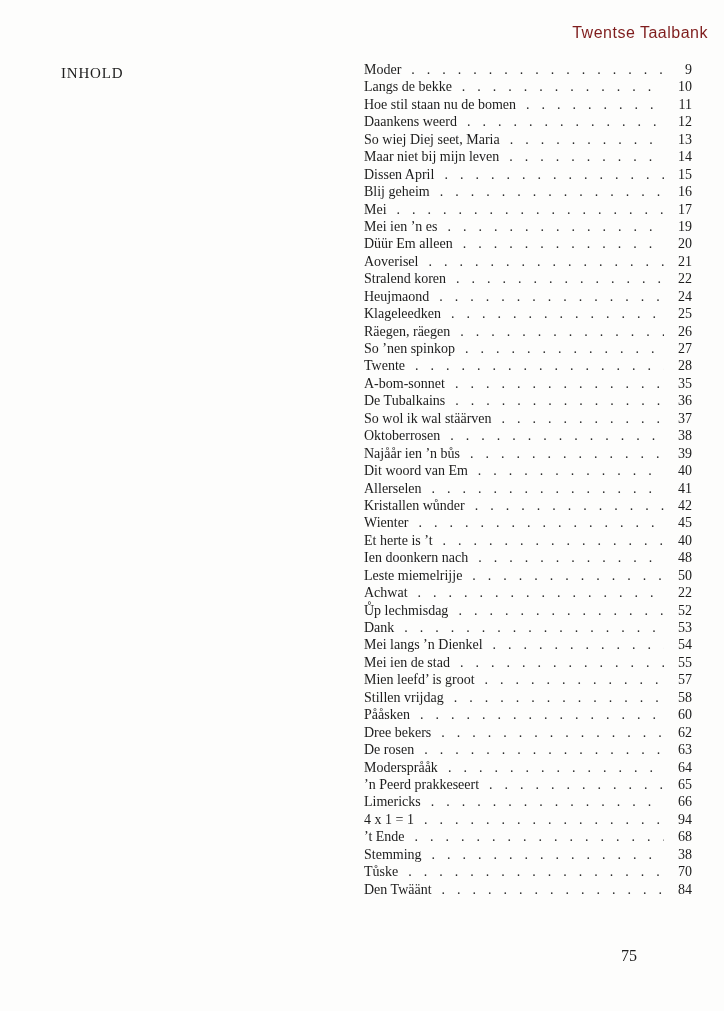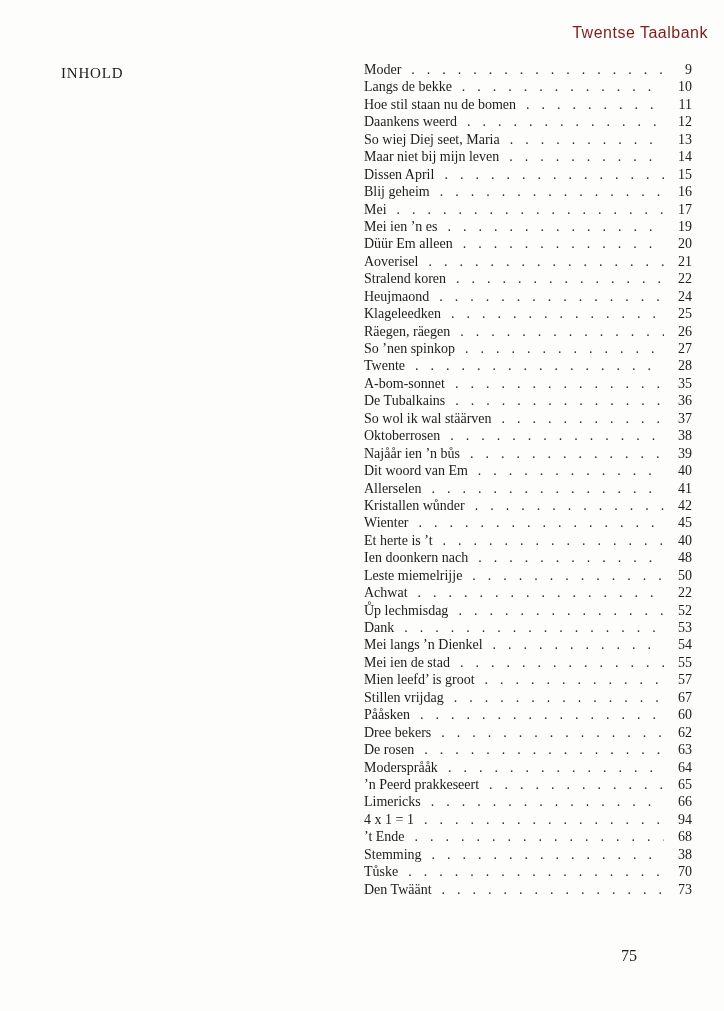--- a/index.html
+++ b/index.html
@@ -253,7 +253,7 @@
       <div class="row">
         <span class="title">Stillen vrijdag</span>
         <span class="leader">........................................</span>
-        <span class="pnum">67</span>
+        <span class="pnum">58</span>
       </div>
       <div class="row">
         <span class="title">Pååsken</span>

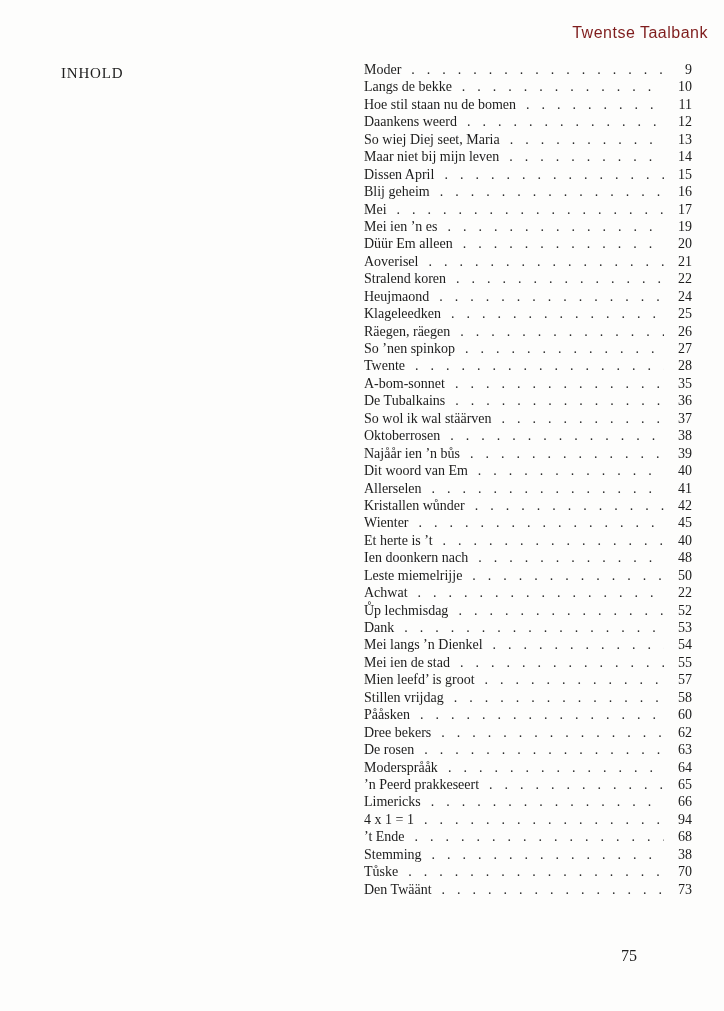--- a/index.html
+++ b/index.html
@@ -308,7 +308,7 @@
       <div class="row">
         <span class="title">Den Twäänt</span>
         <span class="leader">........................................</span>
-        <span class="pnum">73</span>
+        <span class="pnum">84</span>
       </div>
     </div>
   <div class="folio">75</div>

